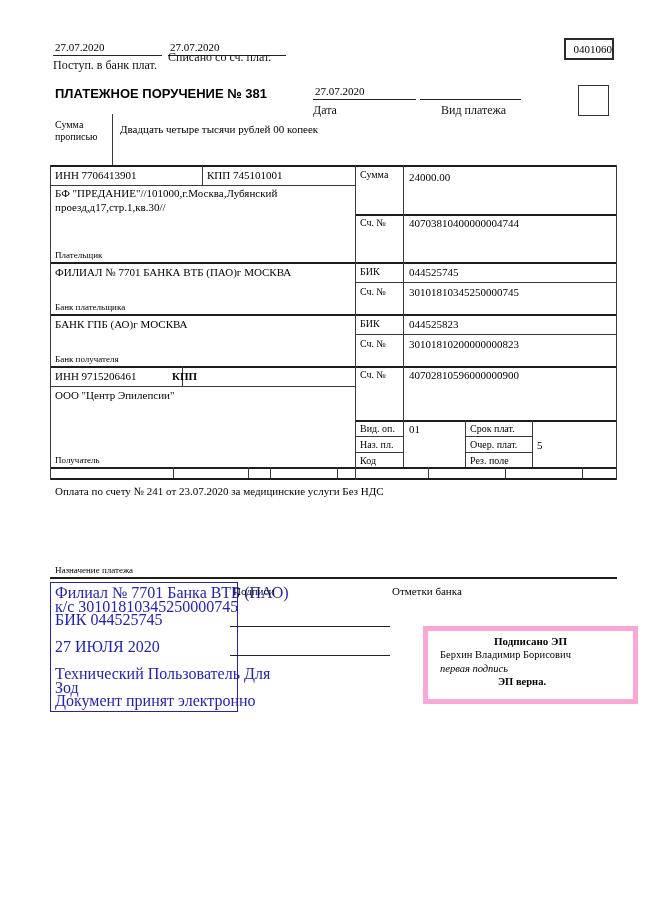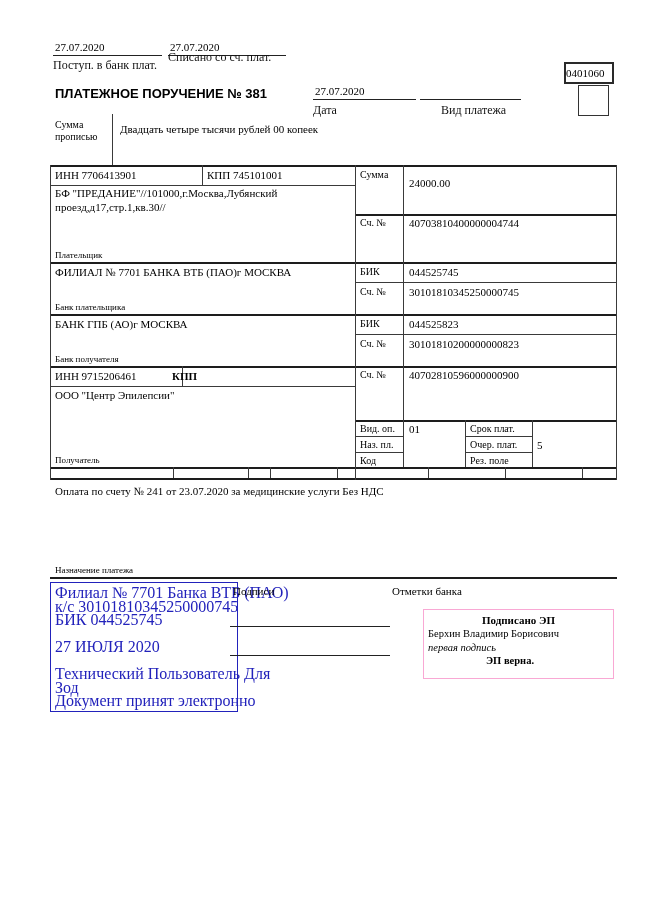--- a/index.html
+++ b/index.html
@@ -41,7 +41,7 @@
   </div>
   <div class="abs flabel" style="left:168px;top:50px;">Списано со сч. плат.</div>
 
-  <div class="abs" style="left:564px;top:38px;width:46px;height:18px;border:2px solid #2a2a2a;text-align:left;font-size:11px;line-height:18px;margin-top:24px;">0401060</div>
+  <div class="abs" style="left:564px;top:38px;width:46px;height:18px;border:2px solid #2a2a2a;text-align:right;font-size:11px;line-height:18px;">0401060</div>
 
   <div class="abs title" style="left:55px;top:86px;">ПЛАТЕЖНОЕ ПОРУЧЕНИЕ № 381</div>
 

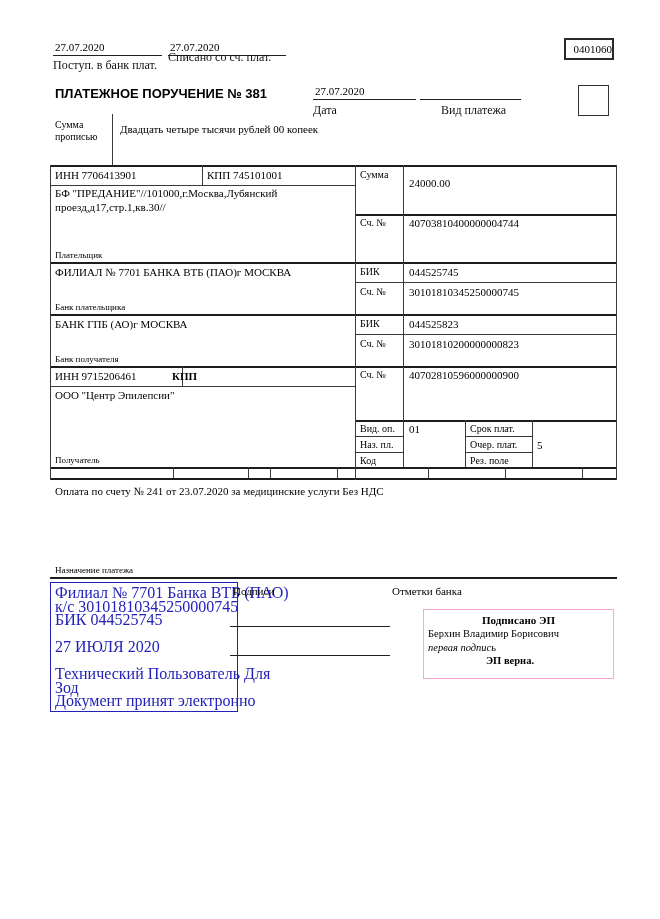--- a/index.html
+++ b/index.html
@@ -103,7 +103,7 @@
     <div class="wrapcell t11" style="left:5px;top:21px;width:296px;">БФ "ПРЕДАНИЕ"//101000,г.Москва,Лубянский проезд,д17,стр.1,кв.30//</div>
     <div class="cell t9" style="left:5px;top:85px;">Плательщик</div>
     <div class="cell t10" style="left:310px;top:4px;">Сумма</div>
-    <div class="cell t11" style="left:359px;top:11px;">24000.00</div>
+    <div class="cell t11" style="left:359px;top:5px;">24000.00</div>
     <div class="cell t10" style="left:310px;top:52px;">Сч. №</div>
     <div class="cell t11" style="left:359px;top:51px;">40703810400000004744</div>
 

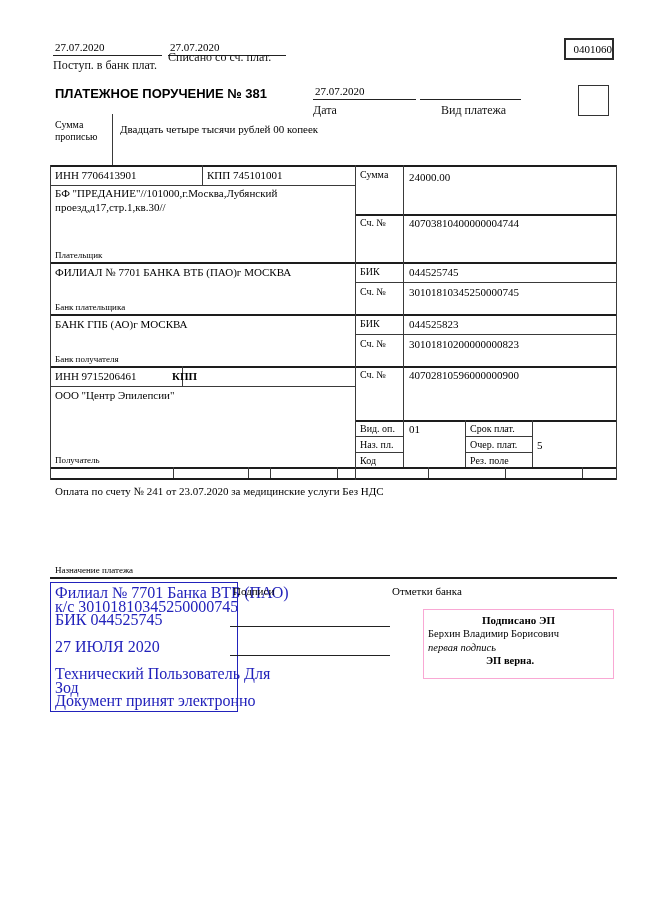--- a/index.html
+++ b/index.html
@@ -22,8 +22,8 @@
   .bluebox{position:absolute;left:50px;top:582px;width:178px;border:1px solid #2222bb;
            color:#2222bb;padding:3px 4px;}
   .bbline{font-size:16px;line-height:13.5px;min-height:13.5px;white-space:nowrap;}
-  .stampbox{position:absolute;left:423px;top:609px;width:181px;height:62px;border:1px solid #f9a8d4;
-            padding:3px 4px;}
+  .stampbox{position:absolute;left:423px;top:626px;width:181px;height:62px;border:5px solid #f9a8d4;
+            padding:3px 12px;}
   .box{position:absolute;border:1px solid #333;}
 </style>
 </head>

